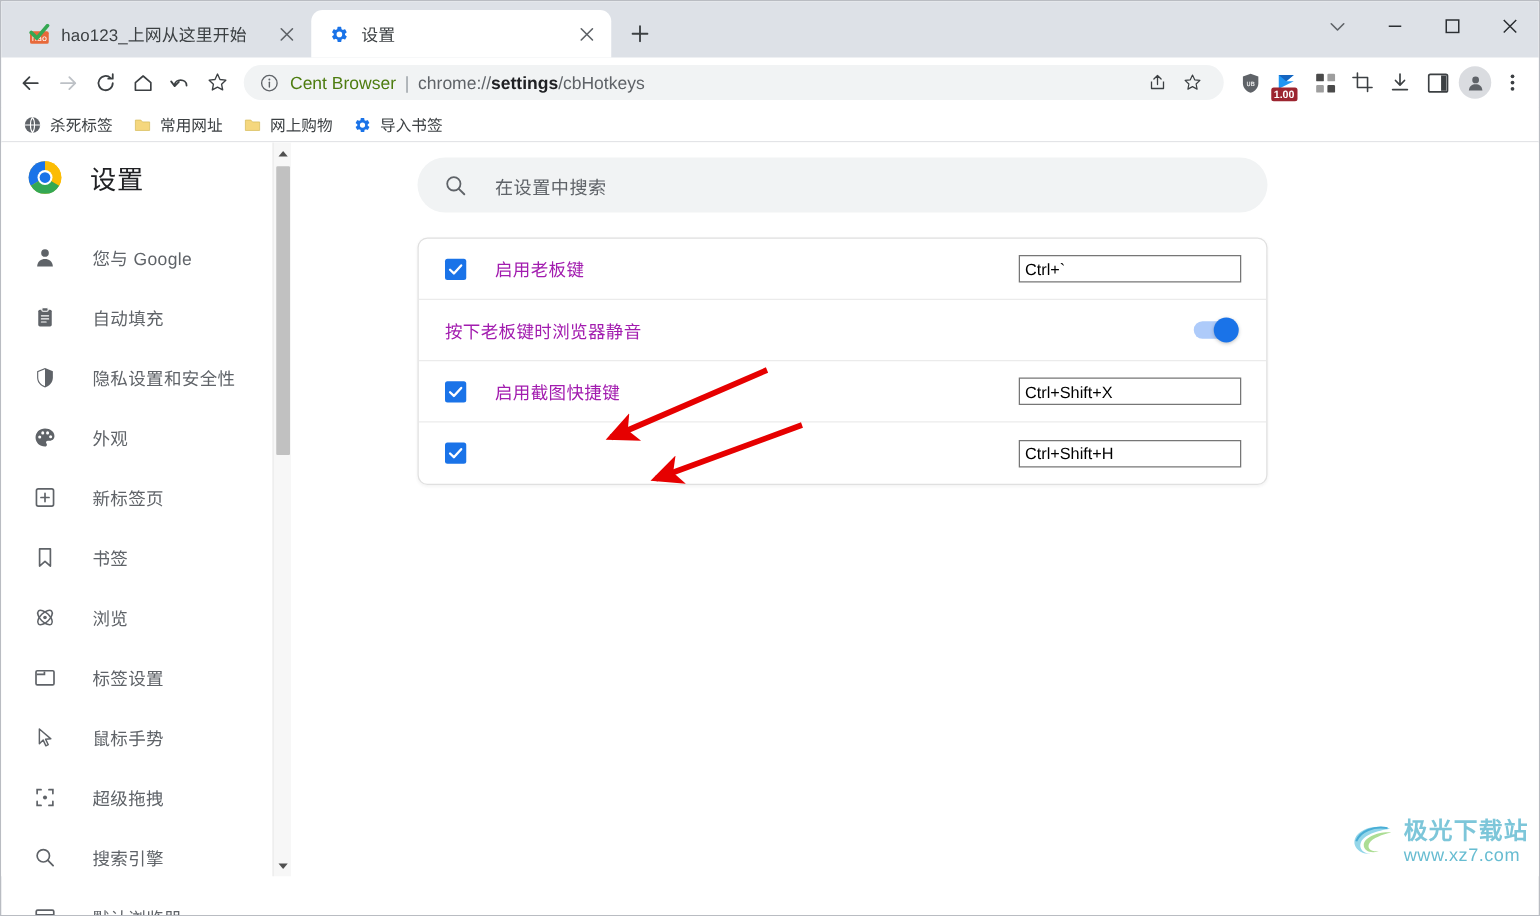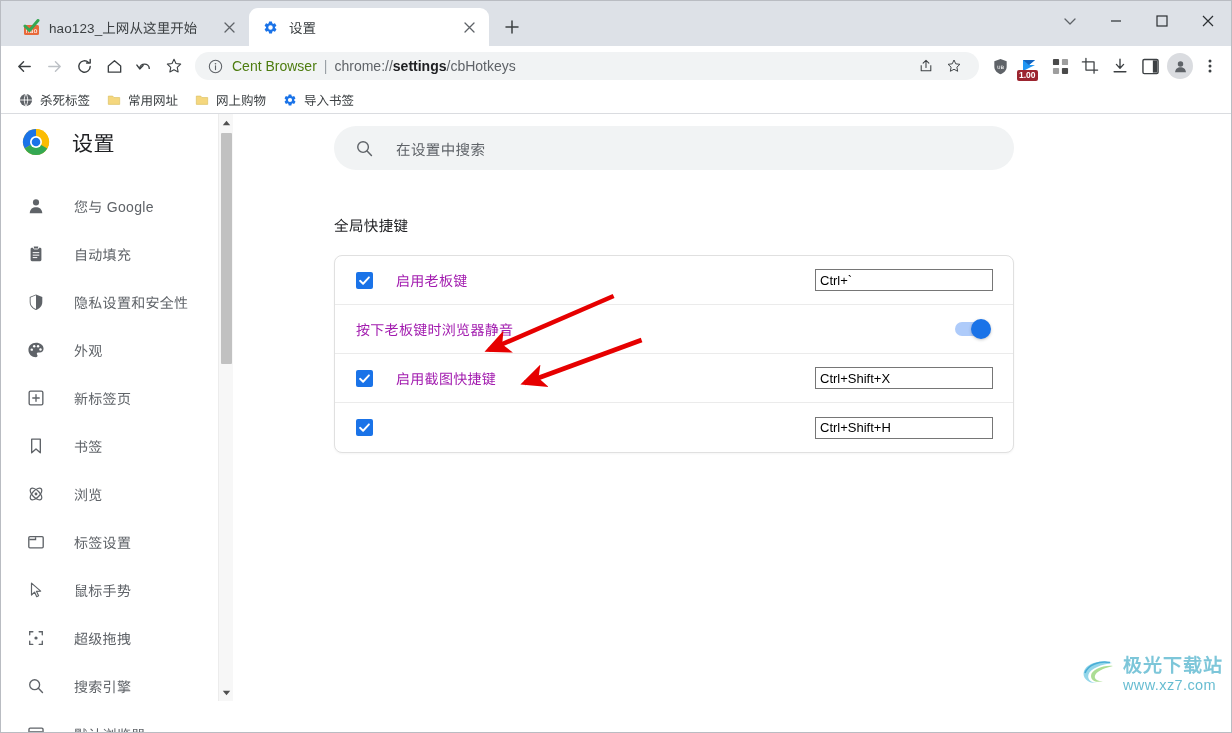--- a/index.html
+++ b/index.html
@@ -55,7 +55,7 @@
     width: 17px; height: 17px;
     flex: 0 0 17px;
     margin-right: 9px;
-    display: flex; align-items: center; justify-content: flex-start;
+    display: flex; align-items: center; justify-content: center;
   }
   .tab-title {
     flex: 1 1 auto;

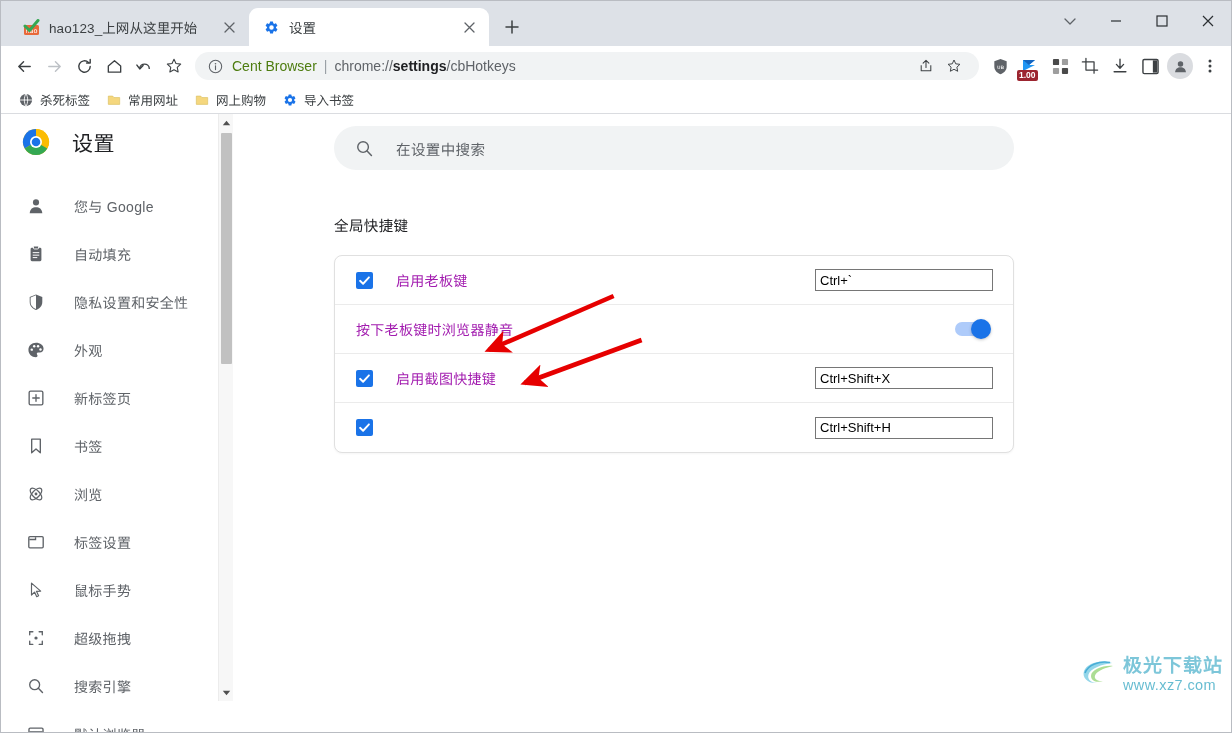--- a/index.html
+++ b/index.html
@@ -817,7 +817,6 @@
         <span class="search-placeholder">在设置中搜索</span>
       </div>
 
-      <div class="section-title">全局快捷键</div>
 
       <div class="card">
 

